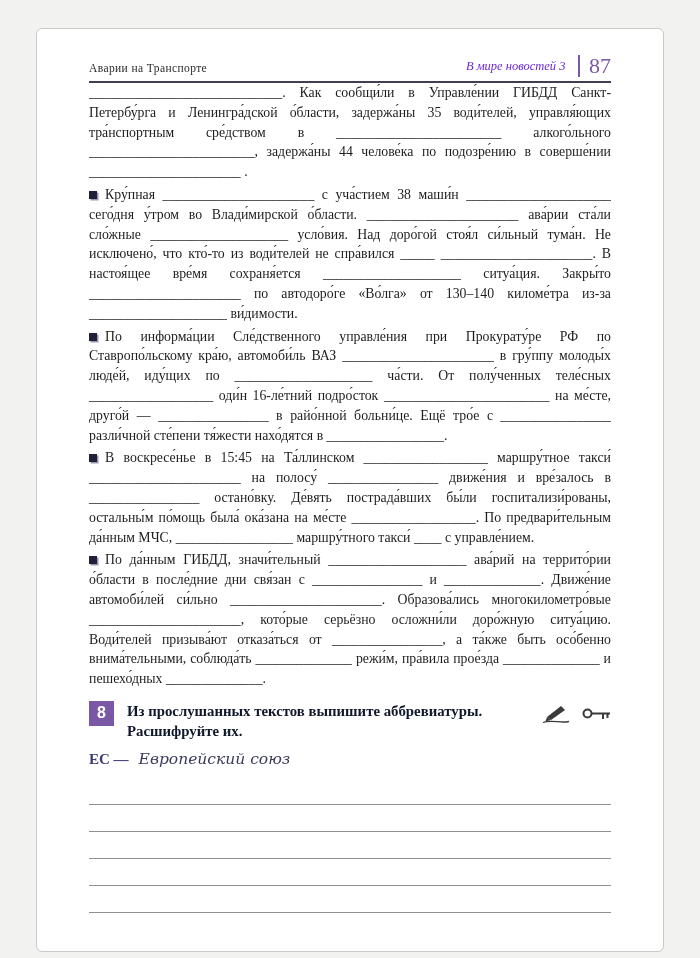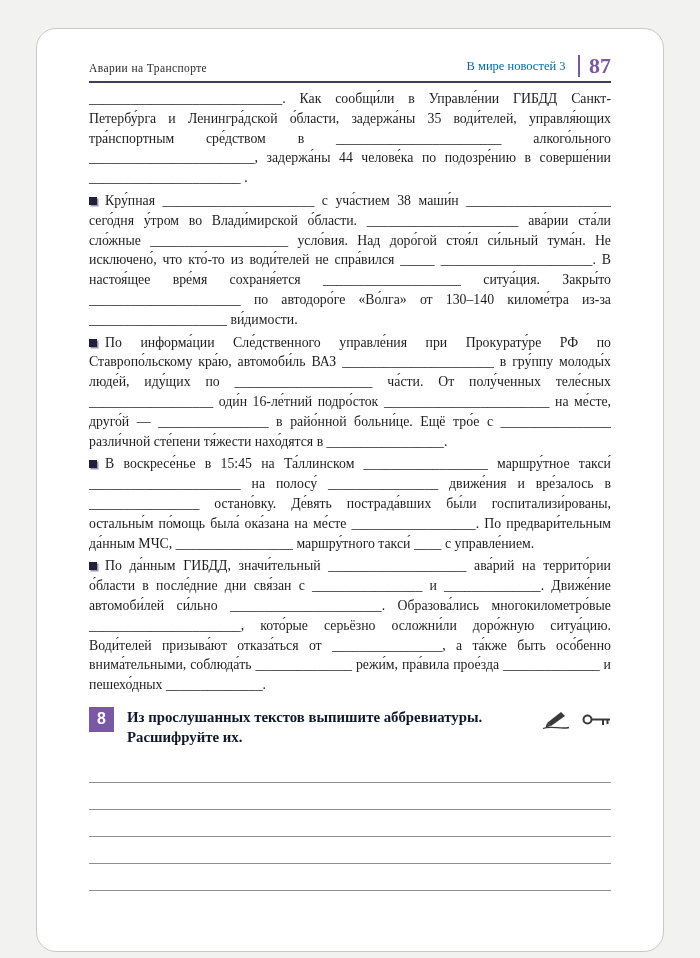--- a/index.html
+++ b/index.html
@@ -16,7 +16,7 @@
   .page{
     position:absolute;left:36px;top:28px;width:628px;height:924px;
     box-sizing:border-box;background:#ffffff;
-    border:1px solid #c9c9c9;border-radius:20px;
+    border:1px solid #c9c9c9;border-radius:6px;
     padding:22px 52px 0 52px;overflow:hidden;
   }
   

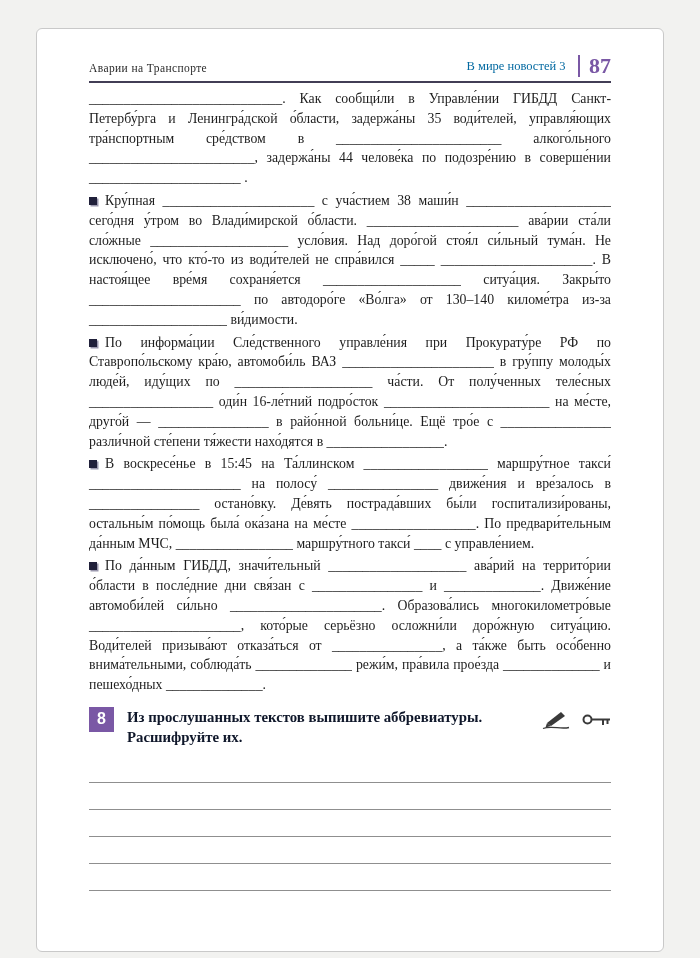--- a/index.html
+++ b/index.html
@@ -22,7 +22,7 @@
   
   .runhead{display:flex;align-items:flex-end;height:26px;}
   .rh-left{font-size:11.5px;color:#2a2a2a;letter-spacing:.4px;margin-right:auto;padding-bottom:3px;}
-  .rh-right{font-size:12.5px;color:#0369a1;padding-bottom:3px;}
+  .rh-right{font-style:italic;font-size:12.5px;color:#6d28d9;padding-bottom:3px;}
   .rh-bar{width:2.5px;height:22px;background:var(--accent);margin:0 9px 0 12px;}
   .rh-num{font-size:22px;font-weight:bold;color:var(--accent);line-height:22px;}
   .rule{height:2px;background:var(--rule);margin-top:4px;}

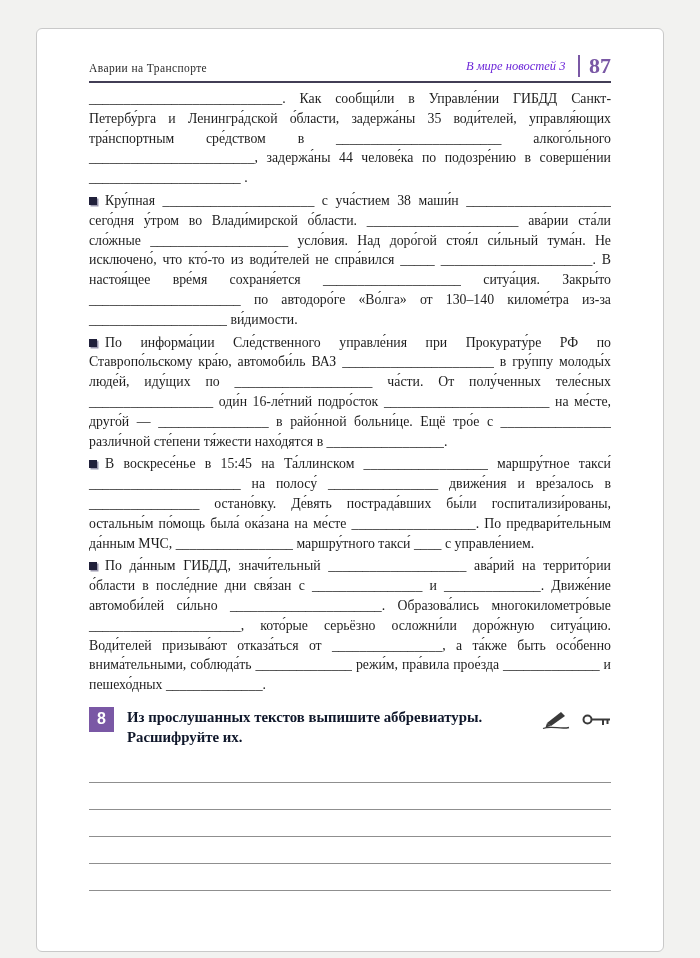--- a/index.html
+++ b/index.html
@@ -24,7 +24,7 @@
   .rh-left{font-size:11.5px;color:#2a2a2a;letter-spacing:.4px;margin-right:auto;padding-bottom:3px;}
   .rh-right{font-style:italic;font-size:12.5px;color:#6d28d9;padding-bottom:3px;}
   .rh-bar{width:2.5px;height:22px;background:var(--accent);margin:0 9px 0 12px;}
-  .rh-num{font-size:22px;font-weight:bold;color:var(--accent);line-height:22px;}
+  .rh-num{font-size:22px;font-weight:normal;color:var(--accent);line-height:22px;}
   .rule{height:2px;background:var(--rule);margin-top:4px;}
   
   .body-text{margin-top:6px;font-size:13.8px;line-height:19.8px;color:#1d1d1d;text-align:justify;}

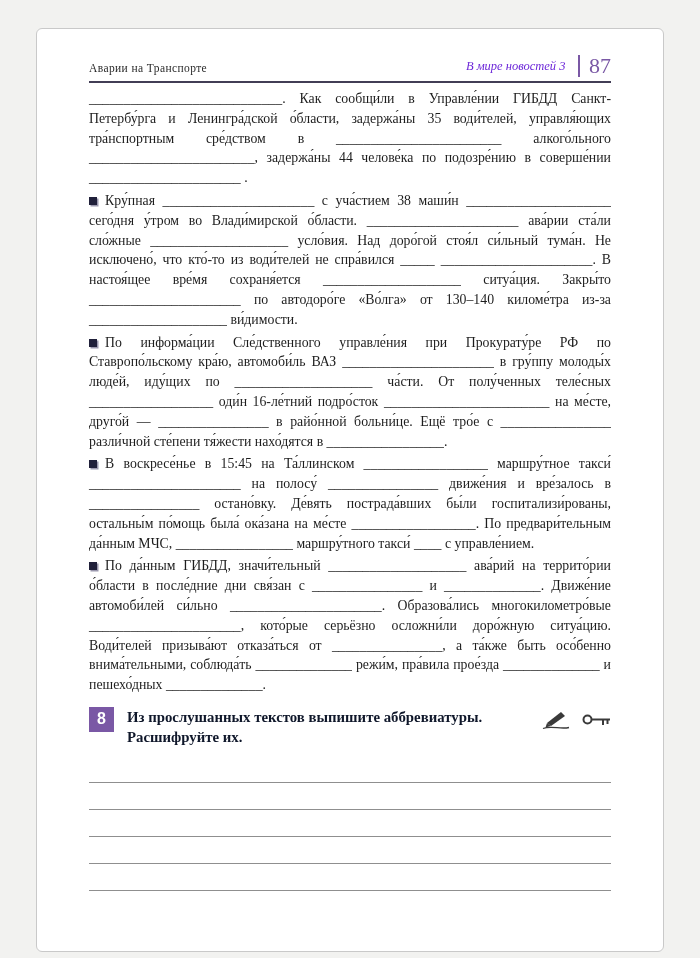--- a/index.html
+++ b/index.html
@@ -27,7 +27,7 @@
   .rh-num{font-size:22px;font-weight:normal;color:var(--accent);line-height:22px;}
   .rule{height:2px;background:var(--rule);margin-top:4px;}
   
-  .body-text{margin-top:6px;font-size:13.8px;line-height:19.8px;color:#1d1d1d;text-align:justify;}
+  .body-text{margin-top:0;font-size:13.8px;line-height:19.8px;color:#1d1d1d;text-align:justify;}
   .para{margin:0 0 3px 0;}
   .bullet{
     display:inline-block;width:8px;height:8px;background:#20203a;

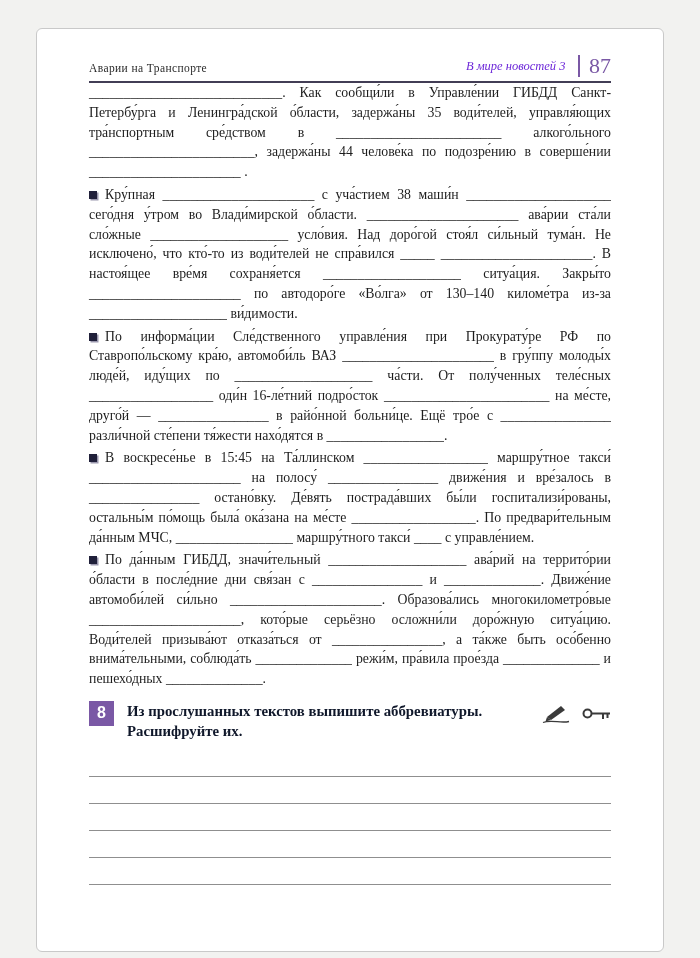--- a/index.html
+++ b/index.html
@@ -94,6 +94,10 @@
     </div>
   </div>
 
+  <div class="answer-row">
+    <span class="abbr">ЕС —</span>
+    <span class="hand">Европейский союз</span>
+  </div>
 
 
   <div class="lines">

